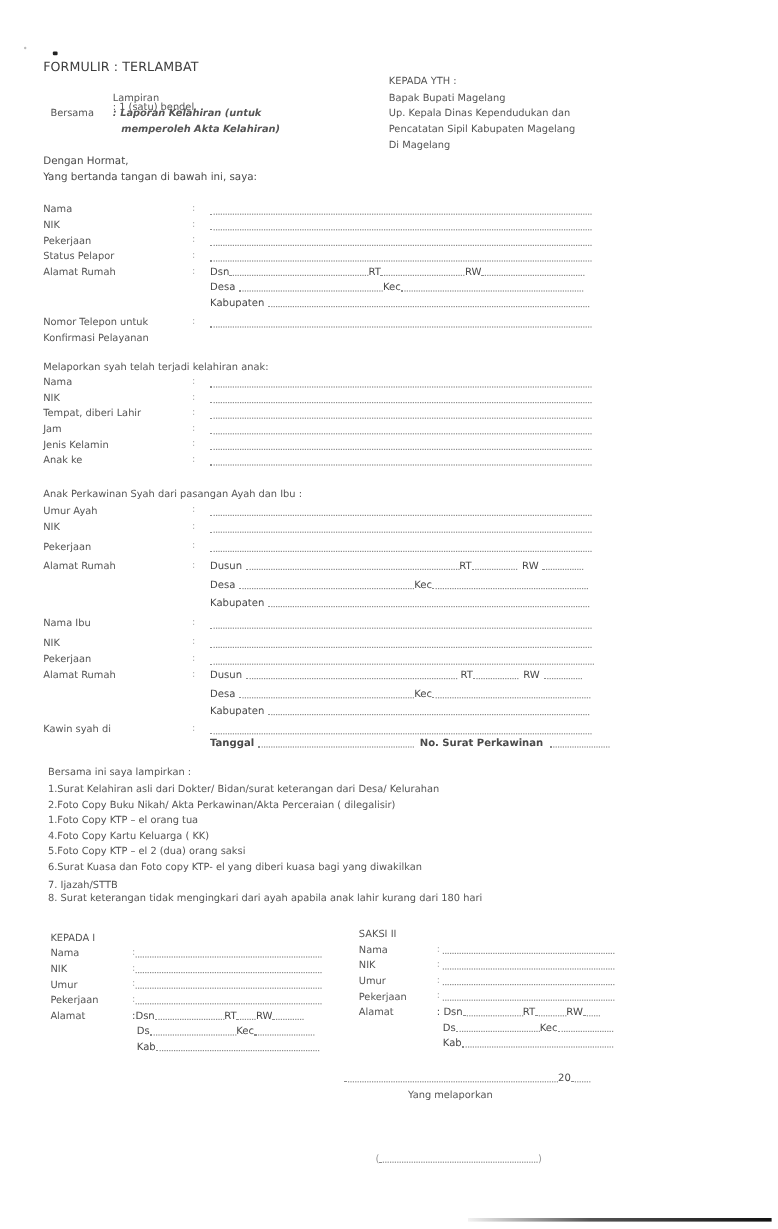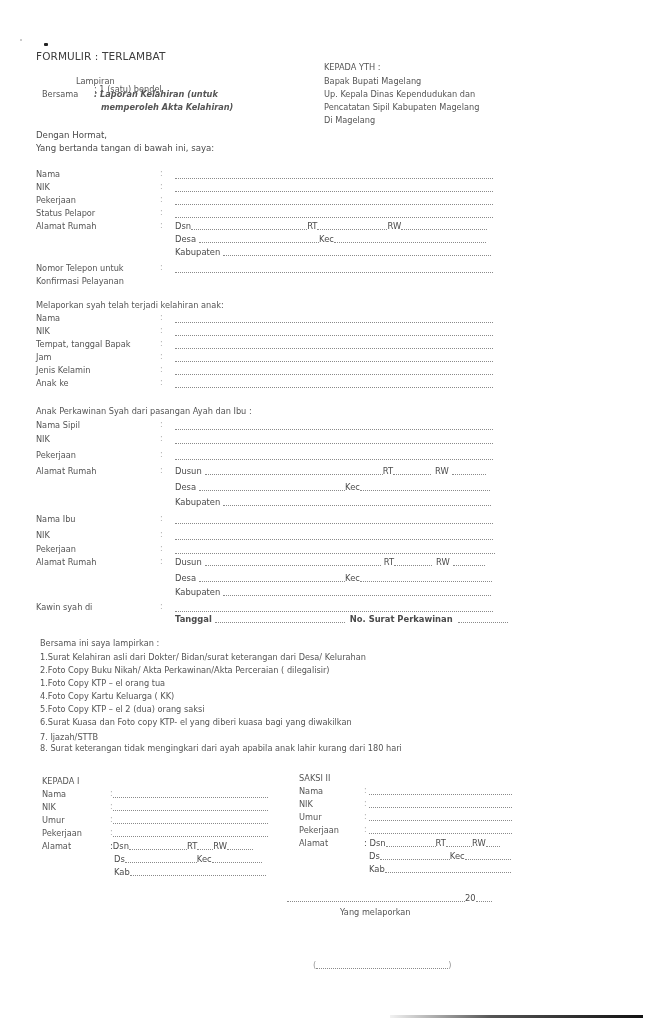--- a/index.html
+++ b/index.html
@@ -33,7 +33,7 @@
 <div class="mark" style="left:44px;top:43px;"></div>
 
 <div class="abs title" style="left:36px;top:50px;">FORMULIR : TERLAMBAT</div>
-<div class="abs t2" style="left:40px;top:76px;padding-left:36px;">Lampiran</div>
+<div class="abs t2" style="left:58px;top:76px;padding-left:36px;">Lampiran</div>
 <div class="abs t2" style="left:94px;top:84px;">: 1 (satu) bendel</div>
 <div class="abs t2" style="left:42px;top:89px;">Bersama</div>
 <div class="abs t2 it" style="left:94px;top:89px;">: Laporan Kelahiran (untuk</div>

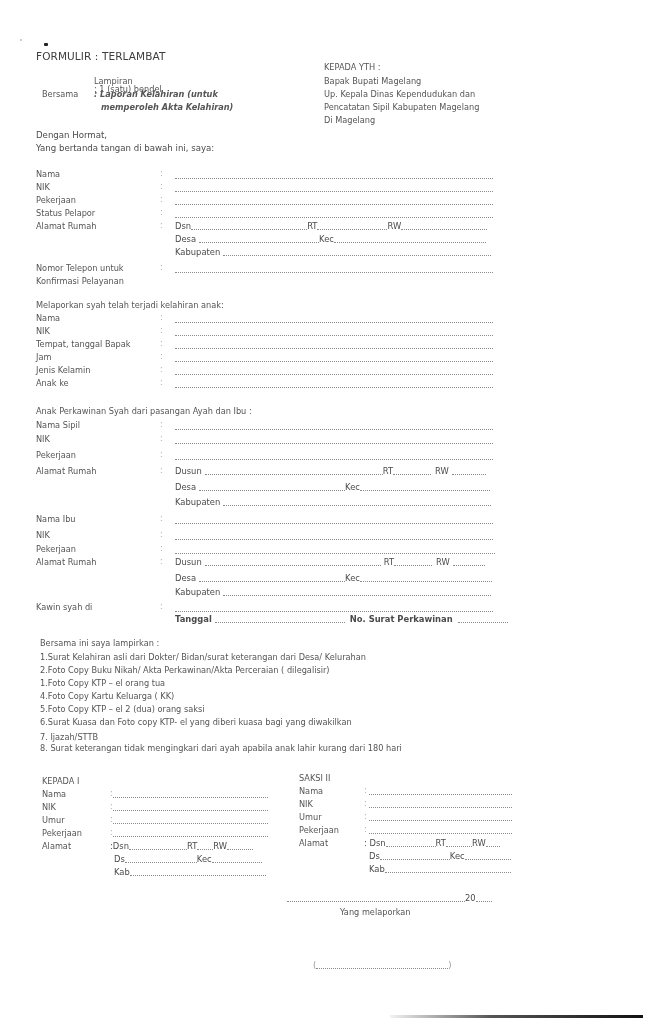--- a/index.html
+++ b/index.html
@@ -106,7 +106,7 @@
   <div class="colon" style="left:160px;top:326px;">:</div>
   <div class="dots" style="left:175px;top:335px;width:318px;"></div>
 
-  <div class="abs t2" style="left:36px;top:339px;">Tempat, tanggal Bapak</div>
+  <div class="abs t2" style="left:36px;top:339px;">Tempat, diberi Lahir</div>
   <div class="colon" style="left:160px;top:339px;">:</div>
   <div class="dots" style="left:175px;top:348px;width:318px;"></div>
 

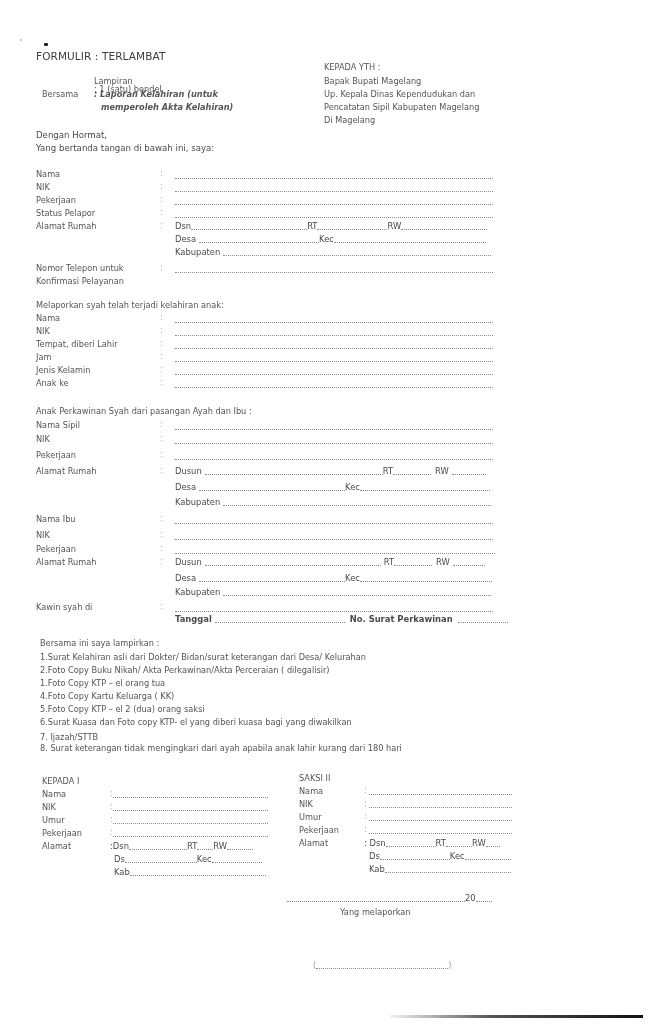--- a/index.html
+++ b/index.html
@@ -126,7 +126,7 @@
 <div>
   <div class="abs t2" style="left:36px;top:406px;">Anak Perkawinan Syah dari pasangan Ayah dan Ibu :</div>
 
-  <div class="abs t2" style="left:36px;top:420px;">Nama Sipil</div>
+  <div class="abs t2" style="left:36px;top:420px;">Umur Ayah</div>
   <div class="colon" style="left:160px;top:420px;">:</div>
   <div class="dots" style="left:175px;top:429px;width:318px;"></div>
 

